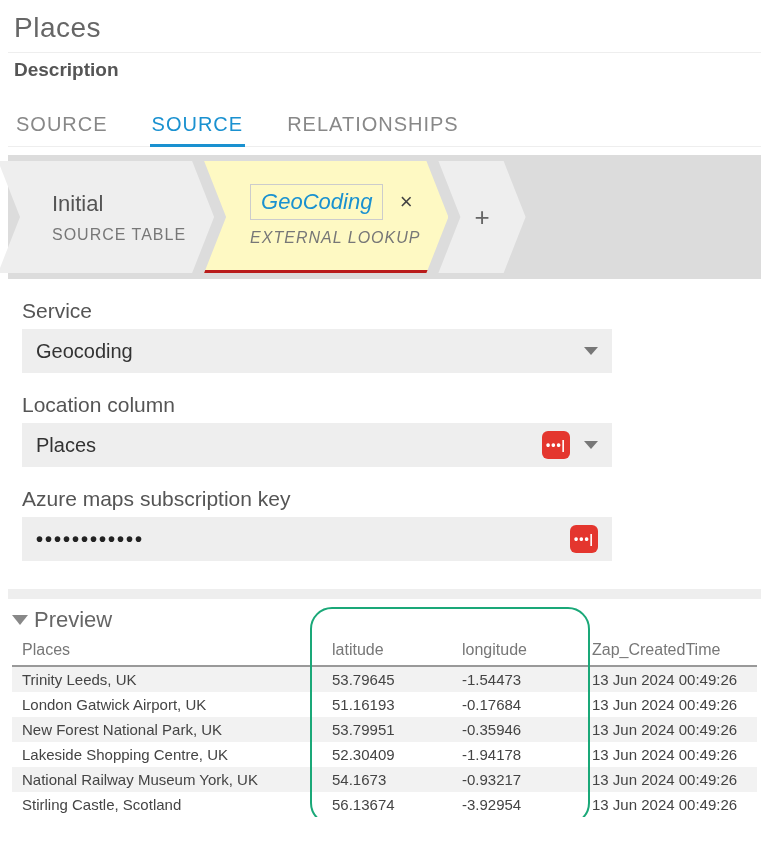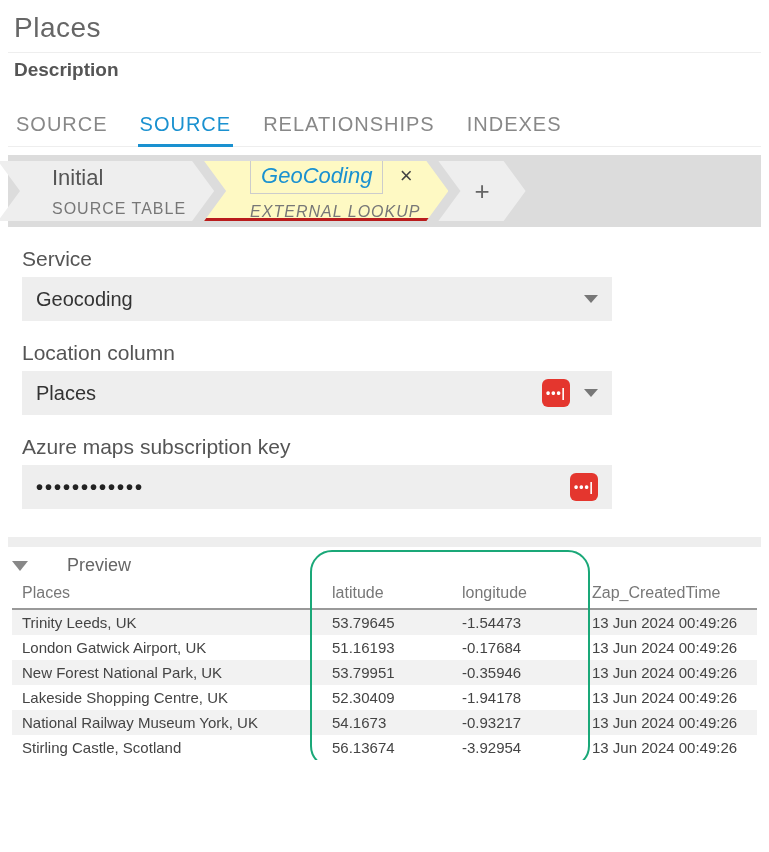--- a/index.html
+++ b/index.html
@@ -19,7 +19,7 @@
      font-size: 19px; font-weight: 700; color: #555; padding: 6px 6px 10px 6px;
   }
   .tabs {
-    display: flex; gap: 28px; padding: 18px 6px 0 6px;
+    display: flex; gap: 40px; padding: 18px 6px 0 6px;
     border-bottom: 1px solid #eee;
     text-align: center;
   }

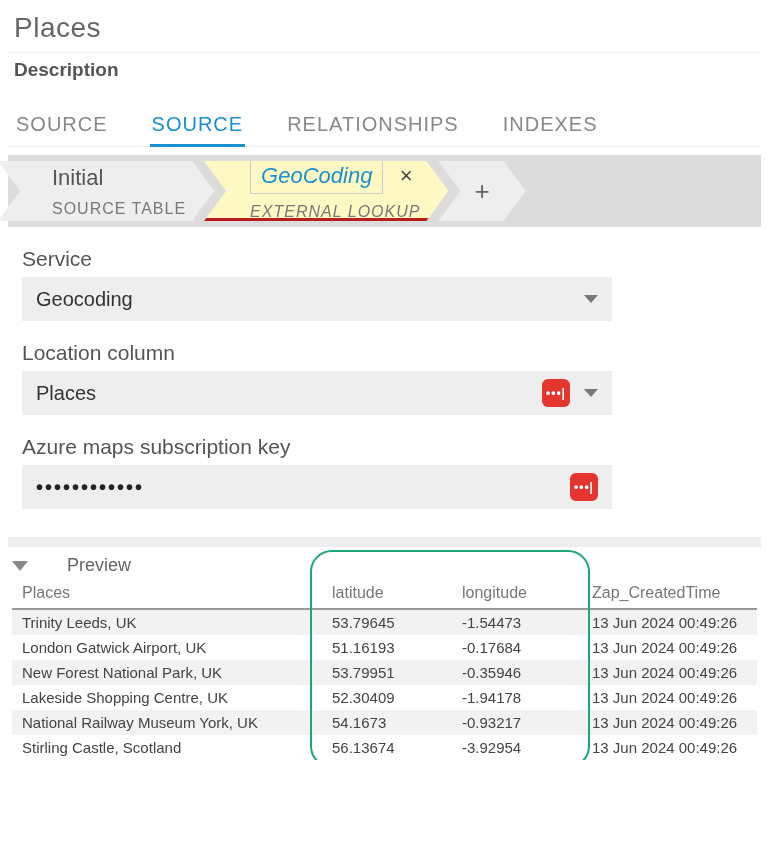--- a/index.html
+++ b/index.html
@@ -115,7 +115,6 @@
     <div class="tab">SOURCE</div>
     <div class="tab active">SOURCE</div>
     <div class="tab">RELATIONSHIPS</div>
-    <div class="tab">INDEXES</div>
   </div>
 
   <div class="pipeline">

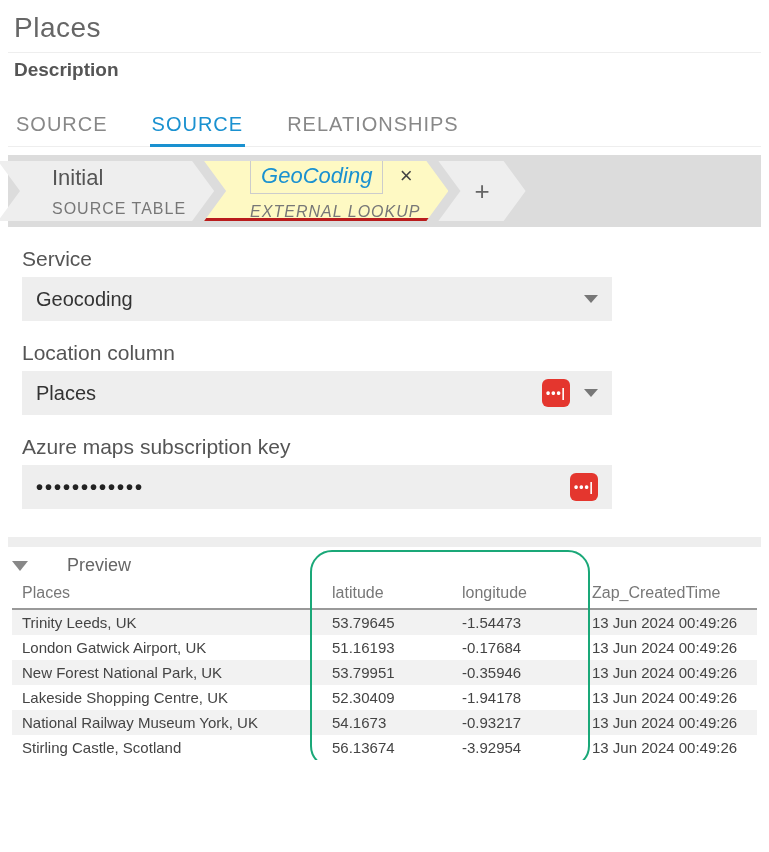--- a/index.html
+++ b/index.html
@@ -35,7 +35,7 @@
     position: relative;
     display:flex;
     align-items:stretch;
-    height: 72px;
+    height: 124px;
   }
   .stage {
     position: relative;

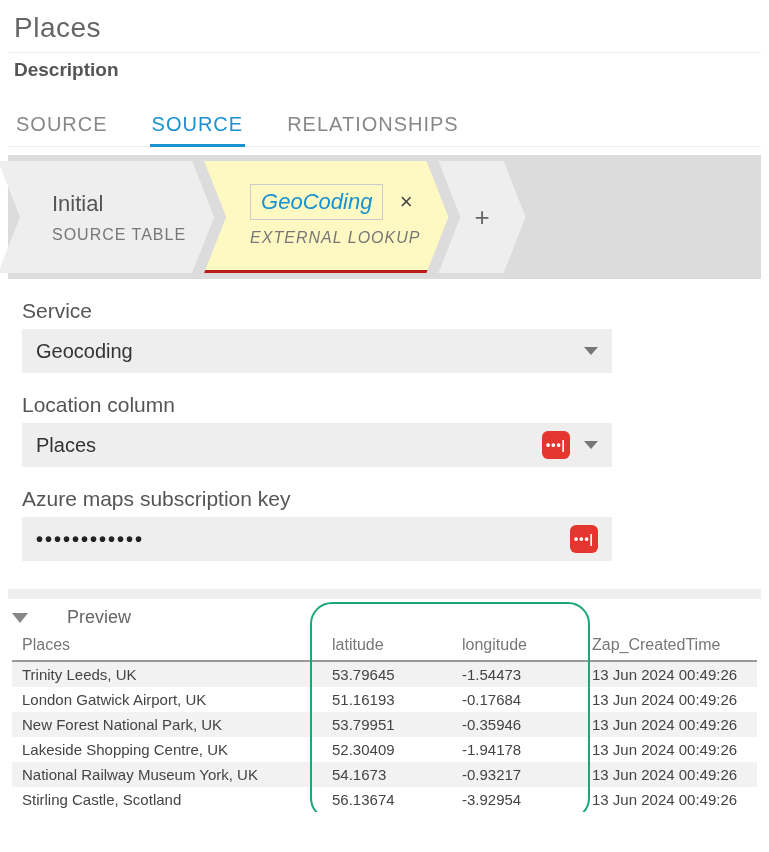--- a/index.html
+++ b/index.html
@@ -92,7 +92,7 @@
     width:0;height:0;border-left:8px solid transparent;border-right:8px solid transparent;
     border-top:10px solid #888;
   }
-  .previewhead .ptxt{ font-size:18px; color:#666;margin-left:33px;}
+  .previewhead .ptxt{ font-size:22px; color:#666;}
   .tablewrap { position:relative; padding:0 4px;}
   table { border-collapse:collapse; width:100%; table-layout:fixed;}
   th { text-align:left; font-weight:400; color:#777; font-size:16px;

